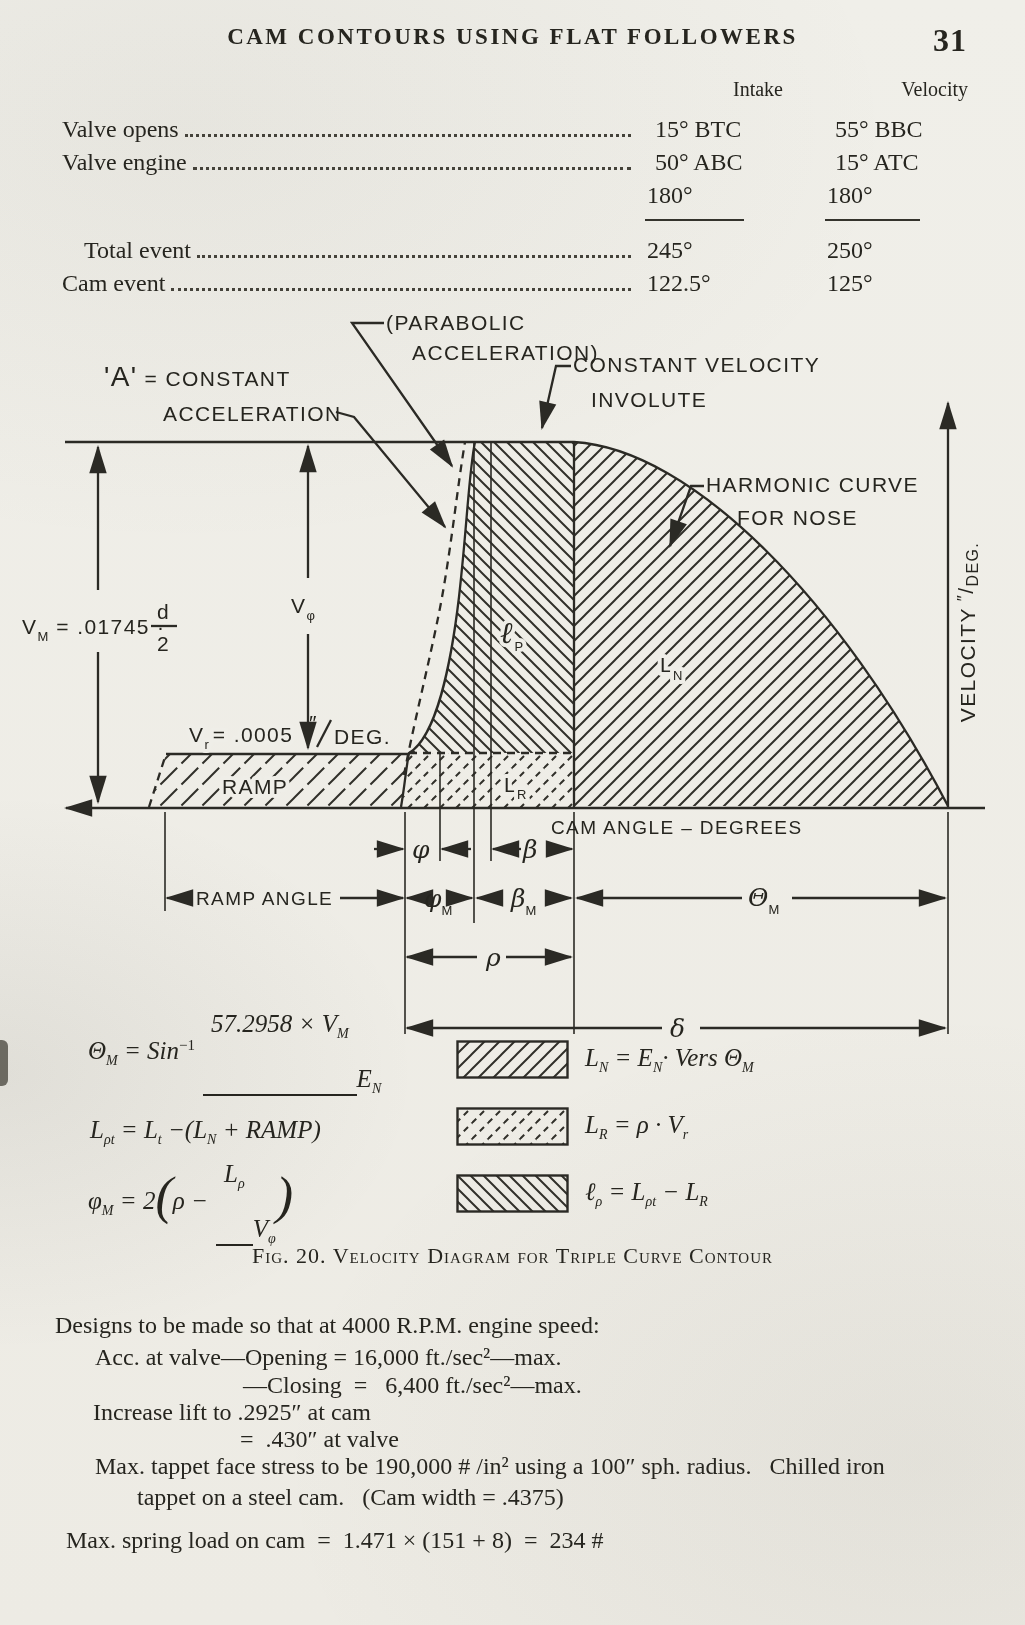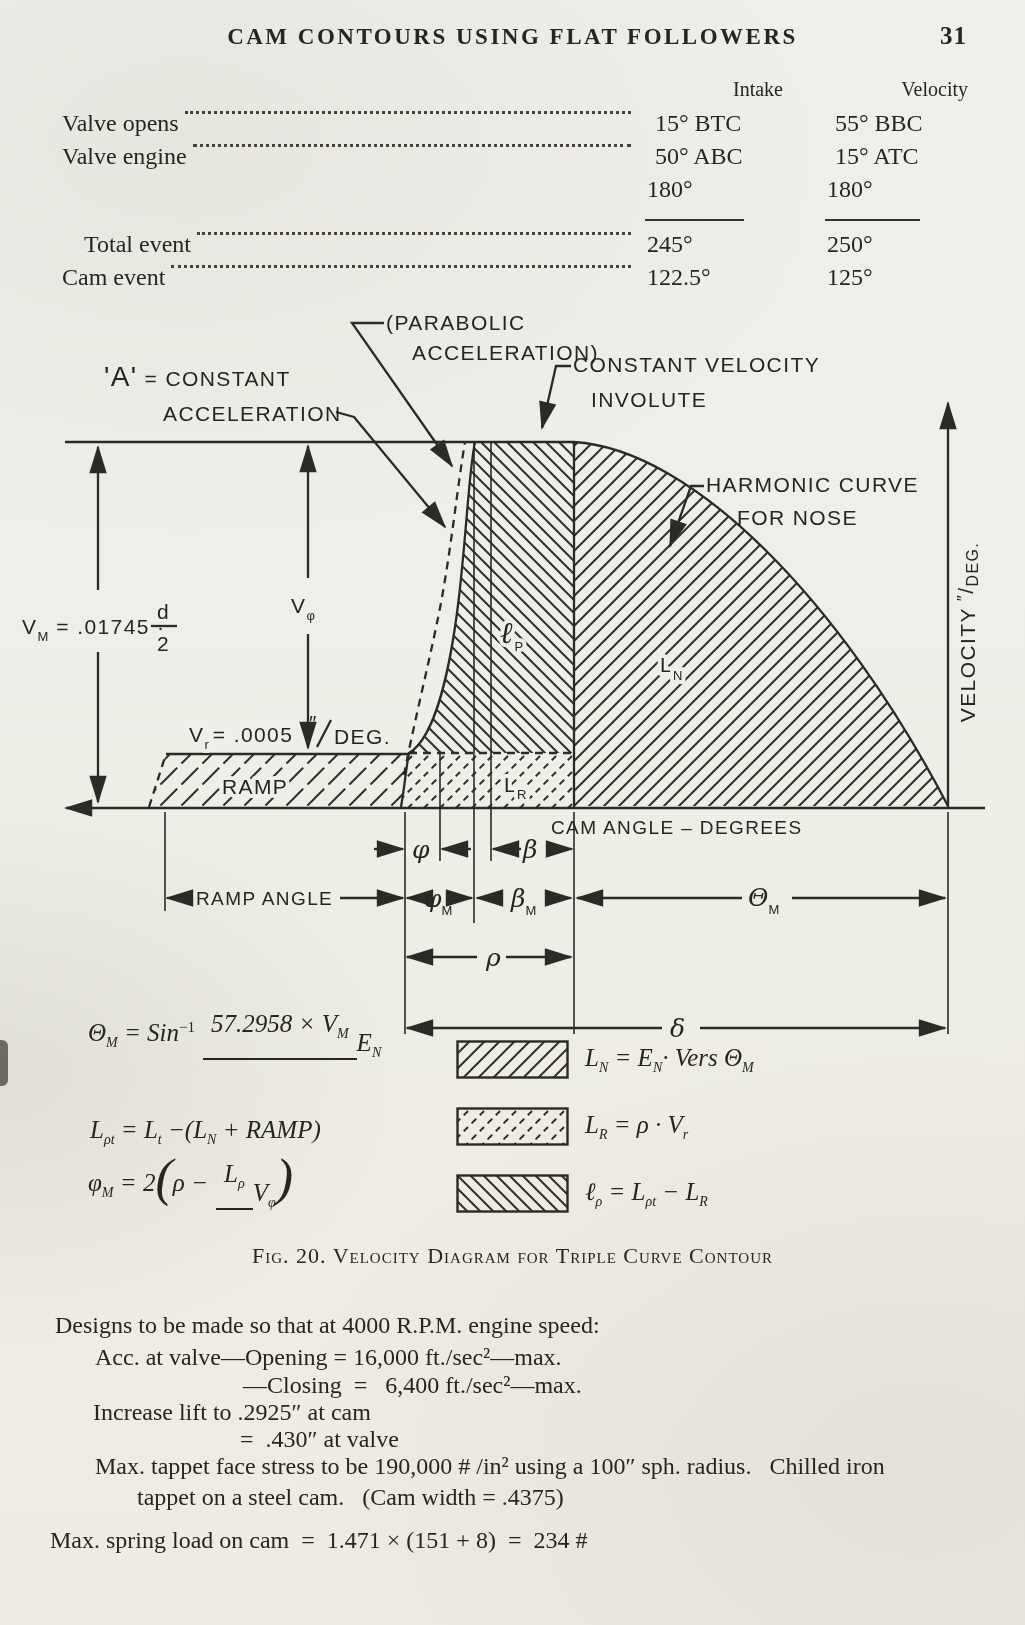--- a/index.html
+++ b/index.html
@@ -15,7 +15,7 @@
   .abs{position:absolute;}
   
   .hdr-title{left:0;right:0;top:24px;text-align:center;font-weight:bold;font-size:23px;letter-spacing:2.5px;}
-  .hdr-page{right:58px;top:22px;font-weight:bold;font-size:25px;letter-spacing:1px;}
+  .hdr-page{right:58px;top:22px;font-weight:bold;font-size:32px;letter-spacing:1px;}
   
   .vtable{left:62px;top:78px;width:900px;font-size:24px;}
   .vt-head{position:relative;height:32px;font-size:20px;}

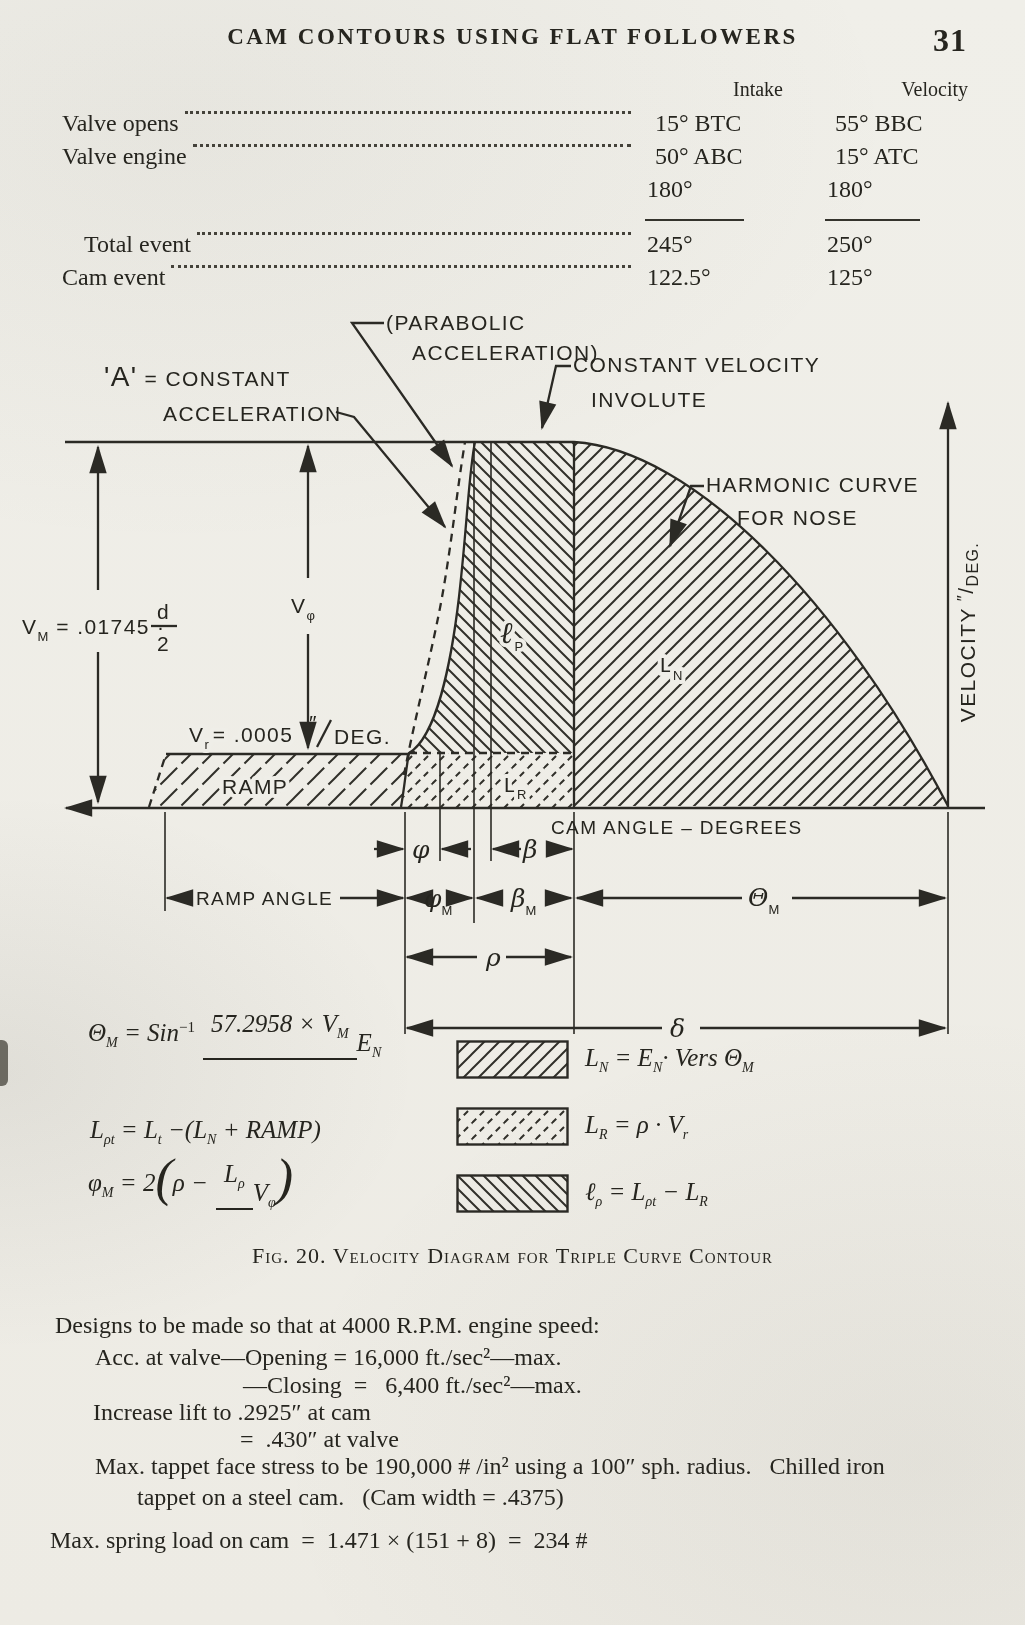--- a/index.html
+++ b/index.html
@@ -20,7 +20,7 @@
   .vtable{left:62px;top:78px;width:900px;font-size:24px;}
   .vt-head{position:relative;height:32px;font-size:20px;}
   .vt-head span{position:absolute;width:180px;text-align:right;}
-  .vt-row{display:flex;align-items:flex-start;height:33px;}
+  .vt-row{display:flex;align-items:flex-end;height:33px;}
   .vt-label{white-space:pre;}
   .vt-dots{flex:1;border-bottom:3px dotted #44423a;margin:0 14px 6px 6px;height:1px;}
   .vt-dots.hide{border-bottom:none;}

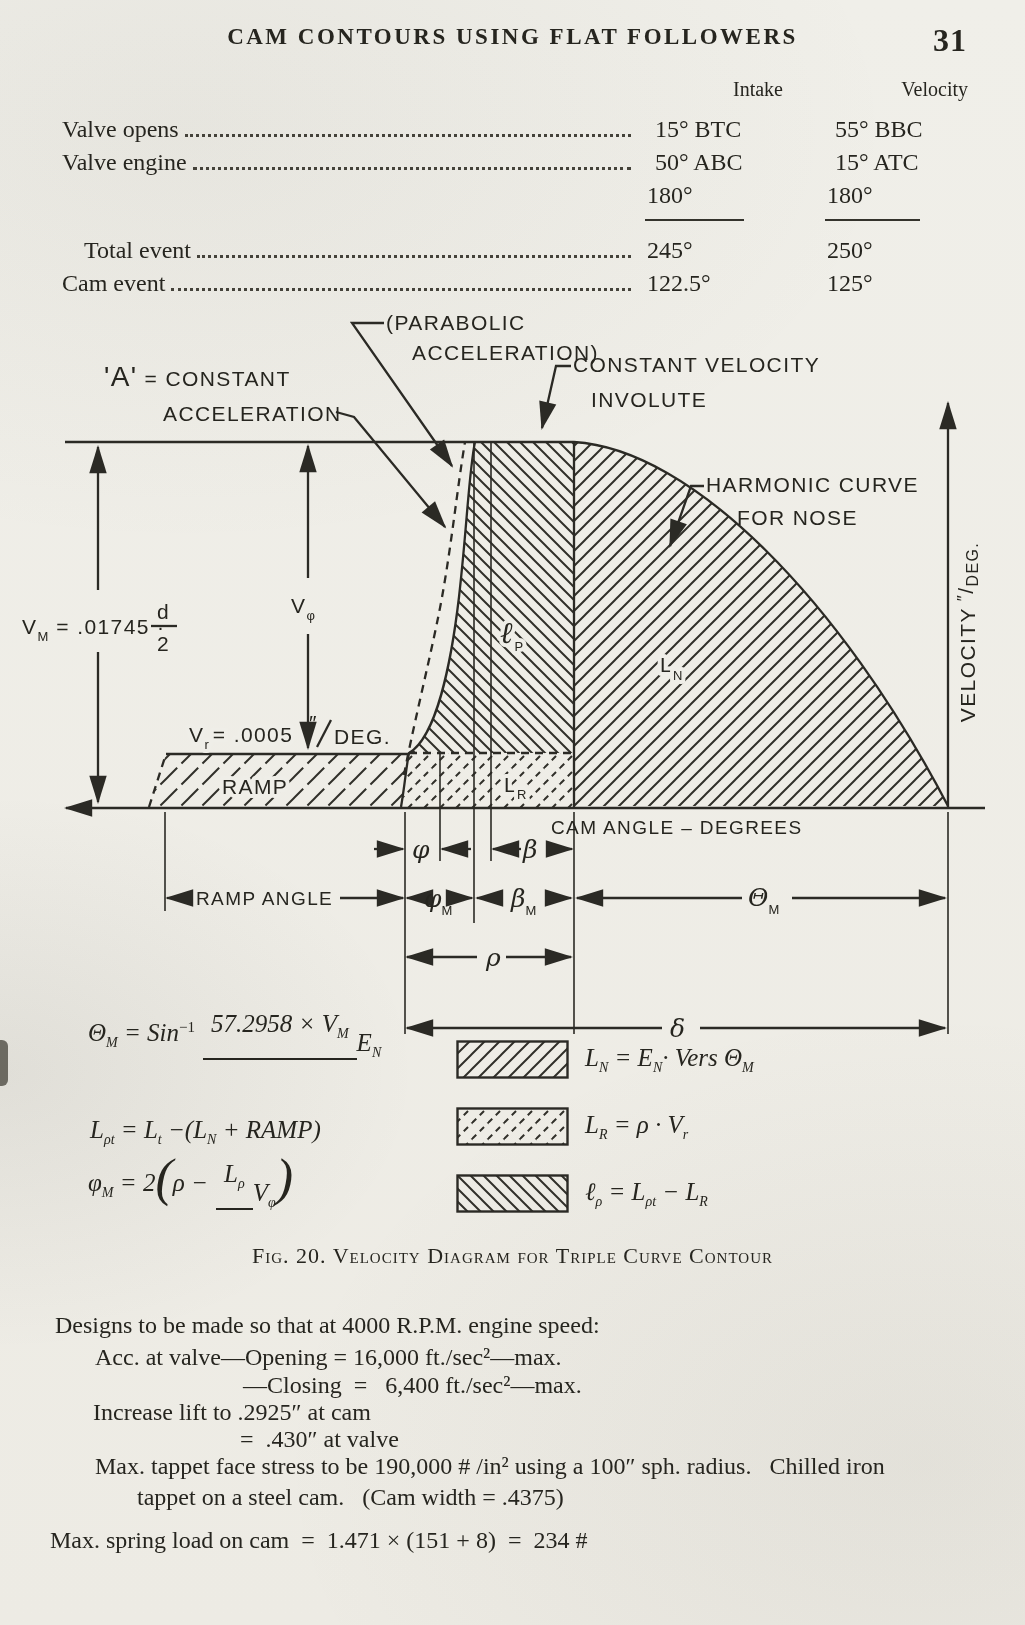--- a/index.html
+++ b/index.html
@@ -50,7 +50,7 @@
   .formula sup{font-size:15px;vertical-align:9px;font-style:normal;}
   .frac{display:inline-flex;flex-direction:row;text-align:center;vertical-align:middle;line-height:1.1;margin-left:8px;}
   .frac .num{padding:0 8px 3px;border-bottom:2.4px solid #26251f;}
-  .frac .den{padding-top:19px;}
+  .frac .den{padding-top:19px;margin-top:36px;}
   .bigp{font-size:52px;font-weight:300;vertical-align:-4px;line-height:0;}
   
   .lg-row{position:absolute;display:flex;align-items:center;}

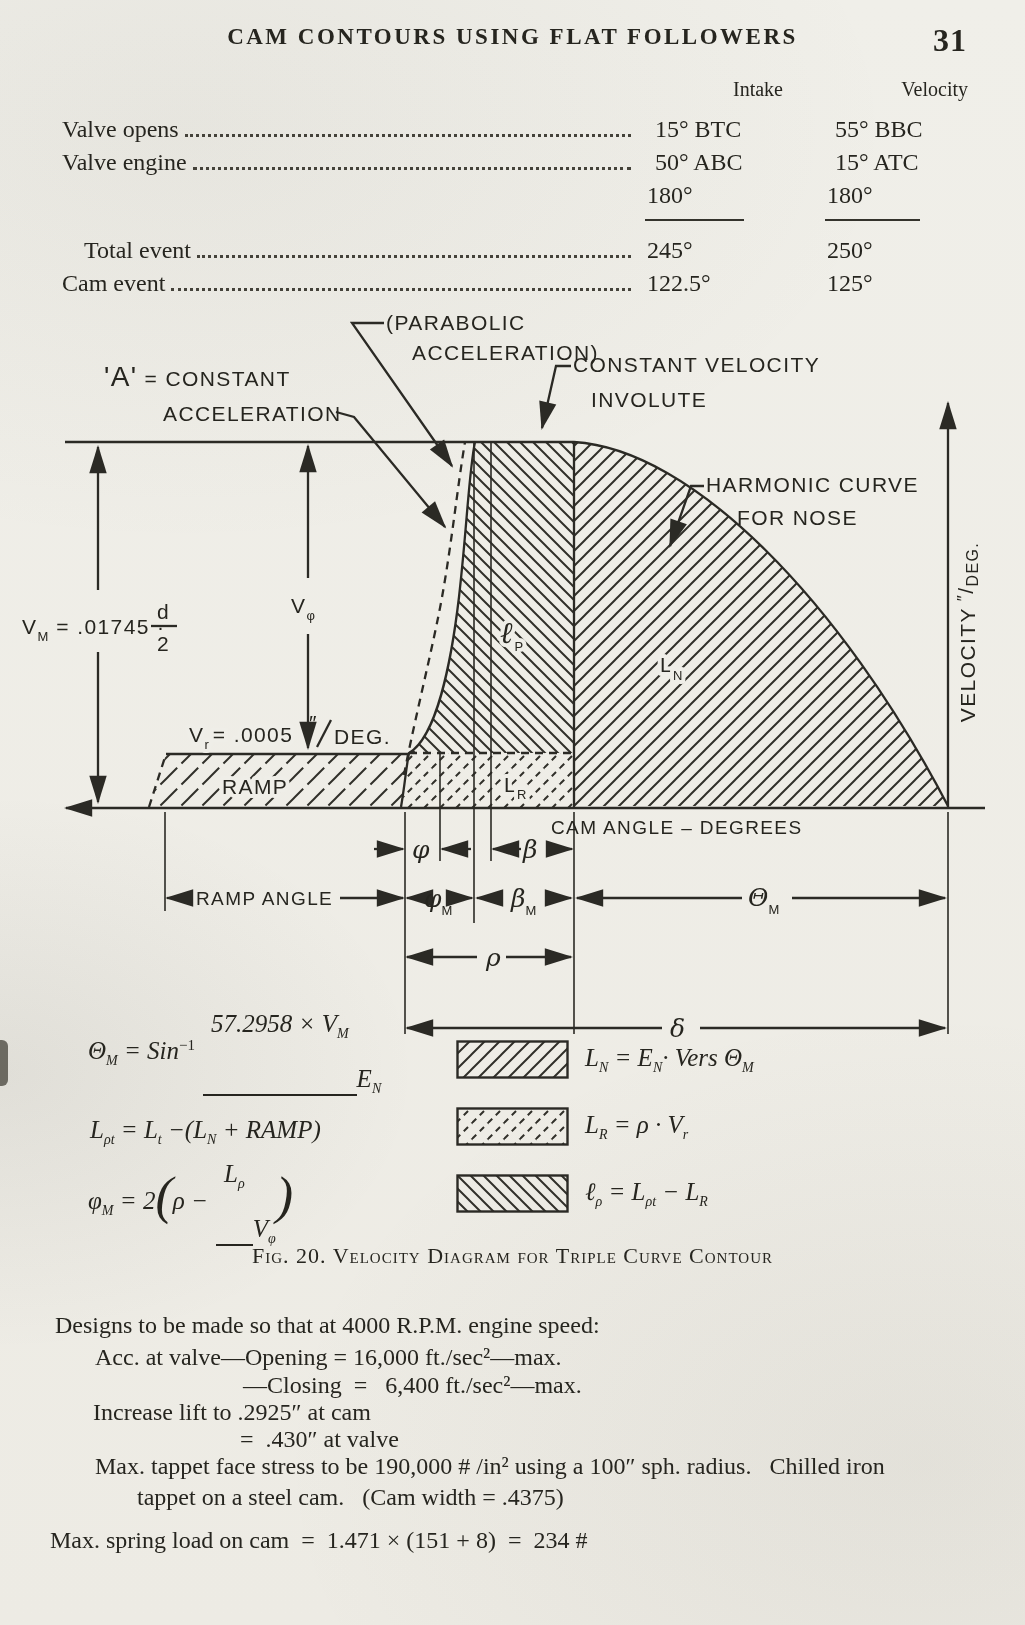--- a/index.html
+++ b/index.html
@@ -275,7 +275,7 @@
   <div class="note" style="left:240px;top:1426px">=  .430″ at valve</div>
   <div class="note" style="left:95px;top:1453px">Max. tappet face stress to be 190,000 # /in² using a 100″ sph. radius.   Chilled iron</div>
   <div class="note" style="left:137px;top:1484px">tappet on a steel cam.   (Cam width = .4375)</div>
-  <div class="note" style="left:50px;top:1527px">Max. spring load on cam  =  1.471 × (151 + 8)  =  234 #</div>
+  <div class="note" style="left:66px;top:1527px">Max. spring load on cam  =  1.471 × (151 + 8)  =  234 #</div>
 
   <div class="smudge"></div>
 </div>

